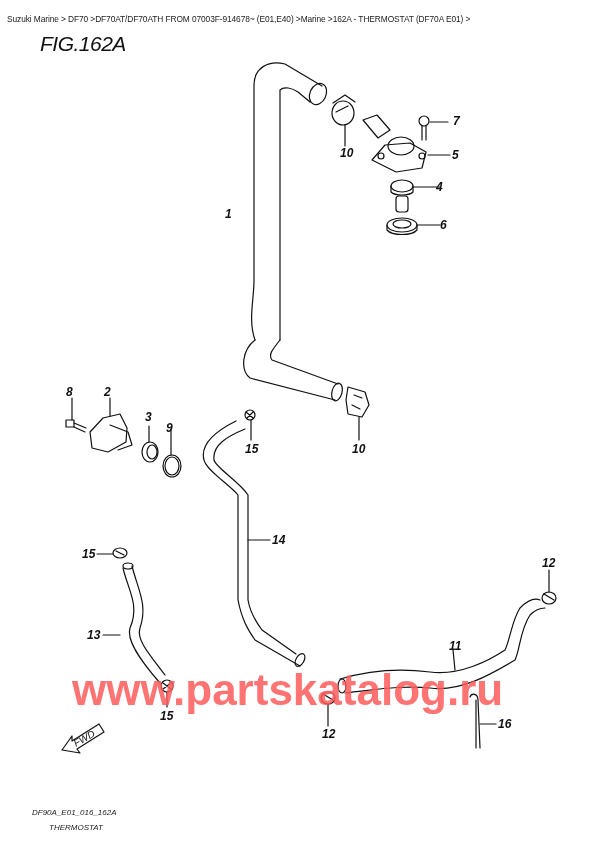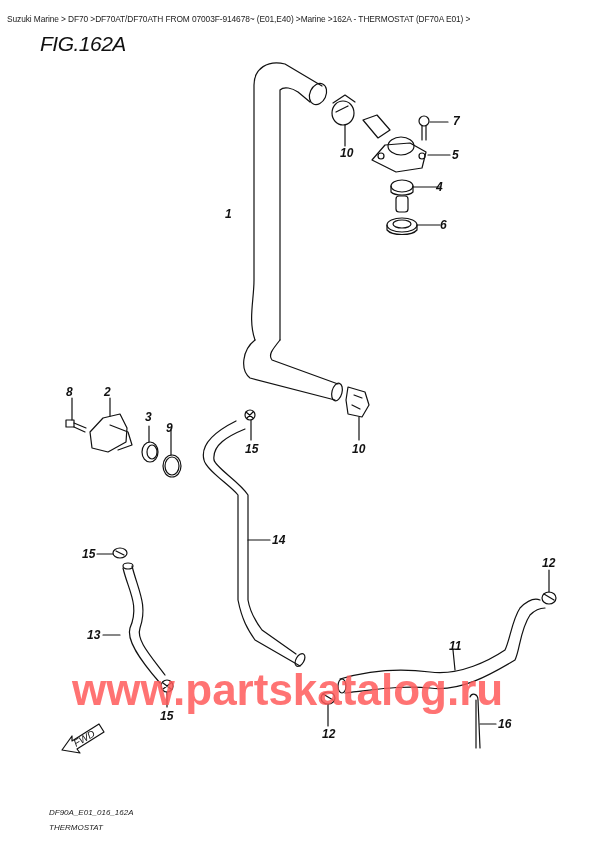--- a/index.html
+++ b/index.html
@@ -9,7 +9,7 @@
   .fig-title { position: absolute; left: 40px; top: 32px; font-size: 21px; font-style: italic; color: #111; letter-spacing: -0.5px; }
   svg.diagram { position: absolute; left: 0; top: 0; }
   .callout { font-family: "Liberation Sans", sans-serif; font-style: italic; font-weight: bold; font-size: 12px; fill: #111; }
-  .footer-code { position: absolute; left: 49px; top: 808px; font-size: 8px; font-style: italic; color: #222; text-align: right; }
+  .footer-code { position: absolute; left: 32px; top: 808px; font-size: 8px; font-style: italic; color: #222; text-align: right; }
   .footer-name { position: absolute; left: 49px; top: 823px; font-size: 8px; font-style: italic; color: #222; }
   .watermark { font-family: "Liberation Sans", sans-serif; font-weight: bold; font-size: 44px; fill: #ff5a5a; fill-opacity: 0.85; }
 </style>

